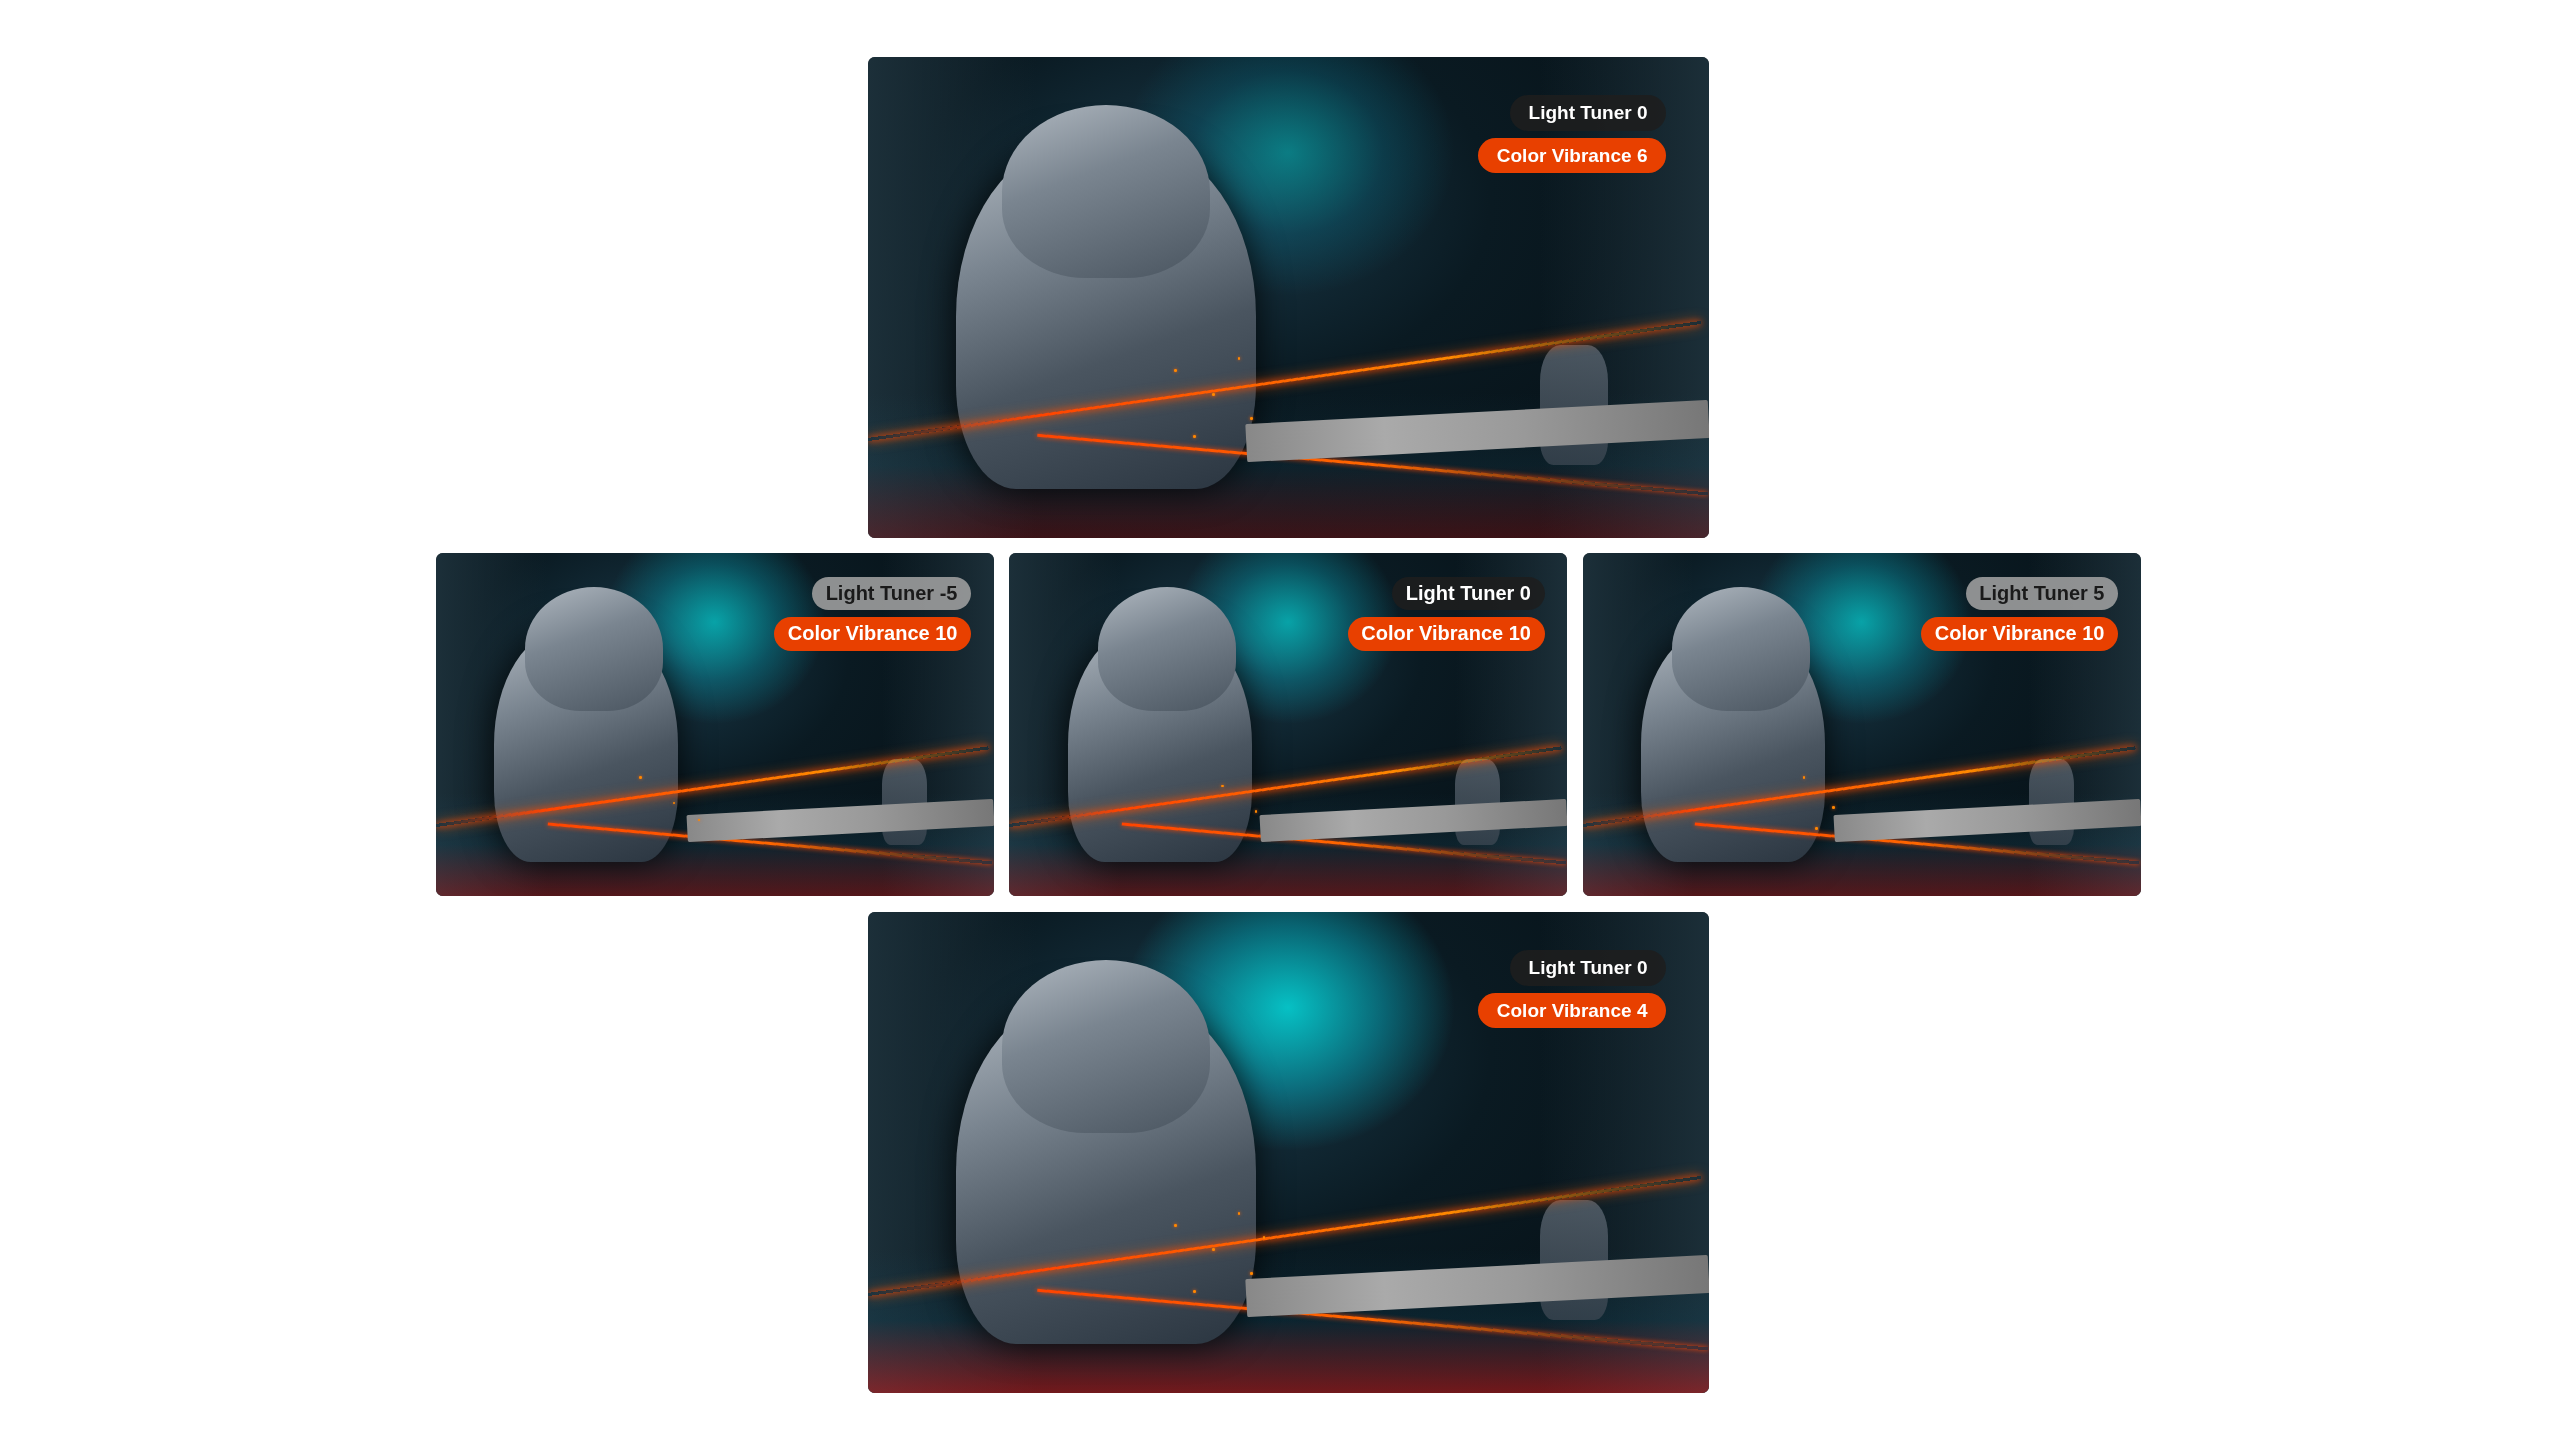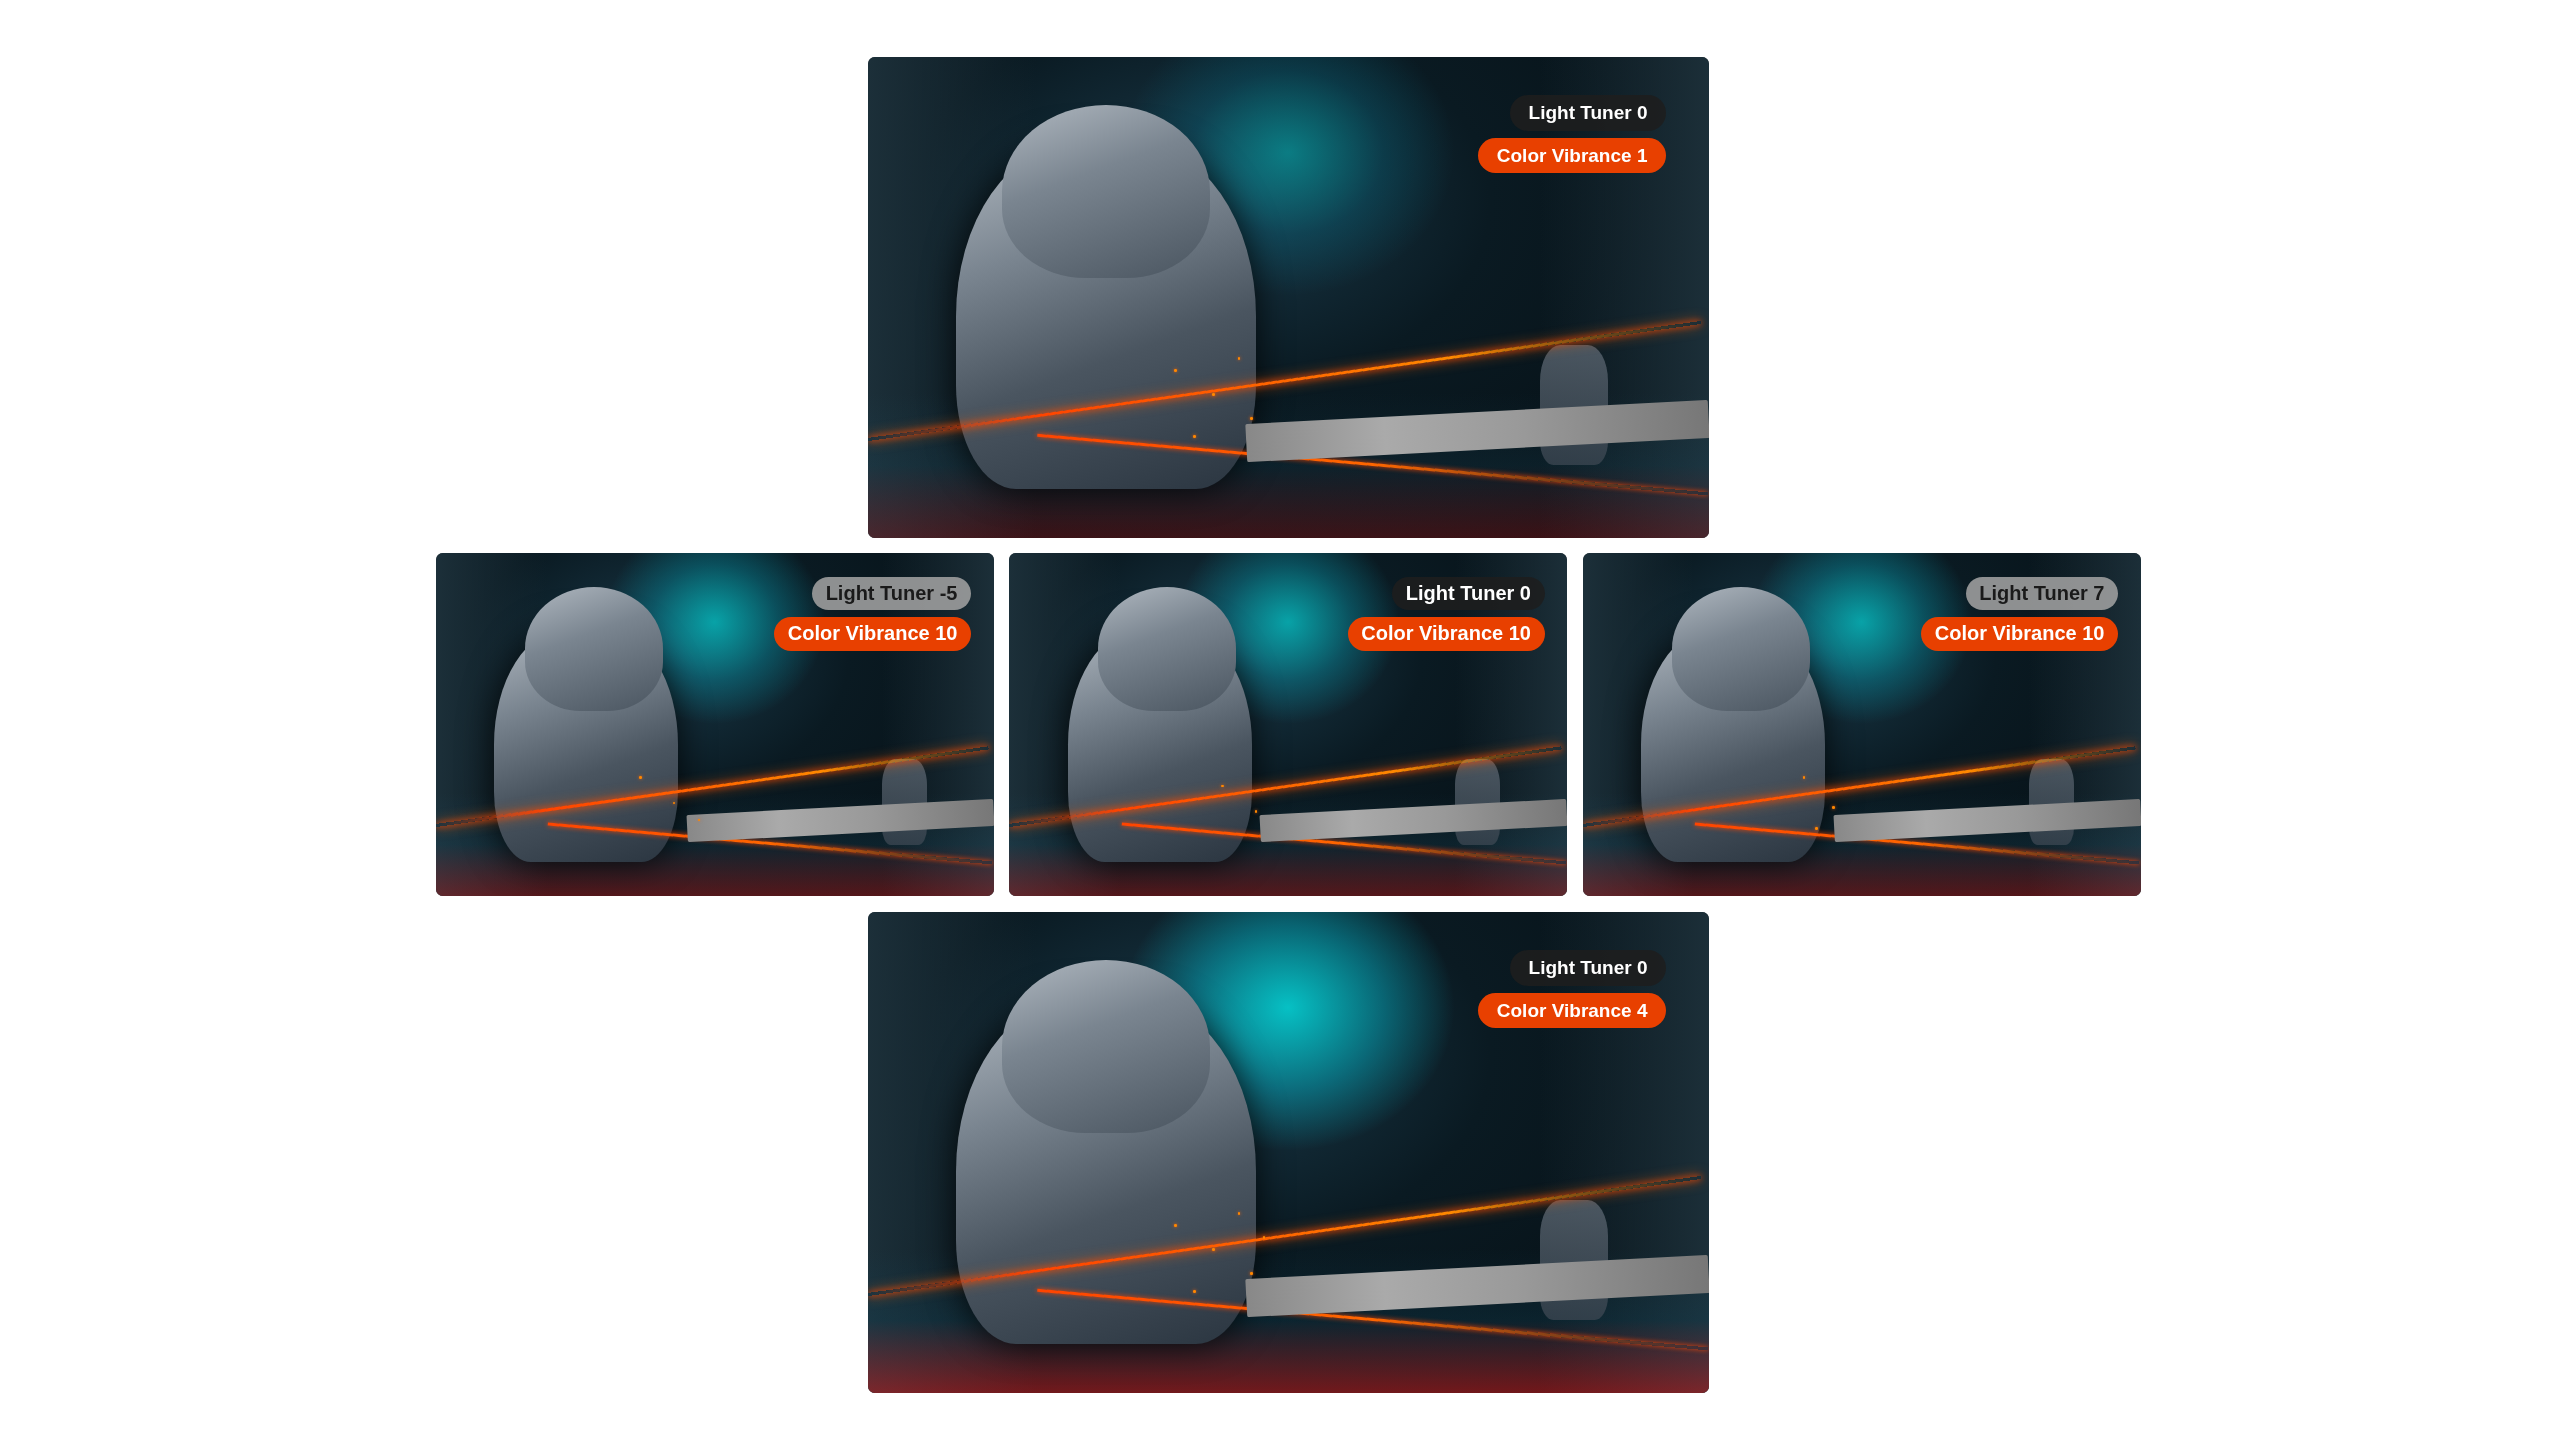--- a/index.html
+++ b/index.html
@@ -300,7 +300,7 @@
             <span>Light Tuner 0</span>
           </div>
           <div class="badge badge-orange">
-            <span>Color Vibrance 1</span>
+            <span>Color Vibrance 6</span>
           </div>
         </div>
       </div>

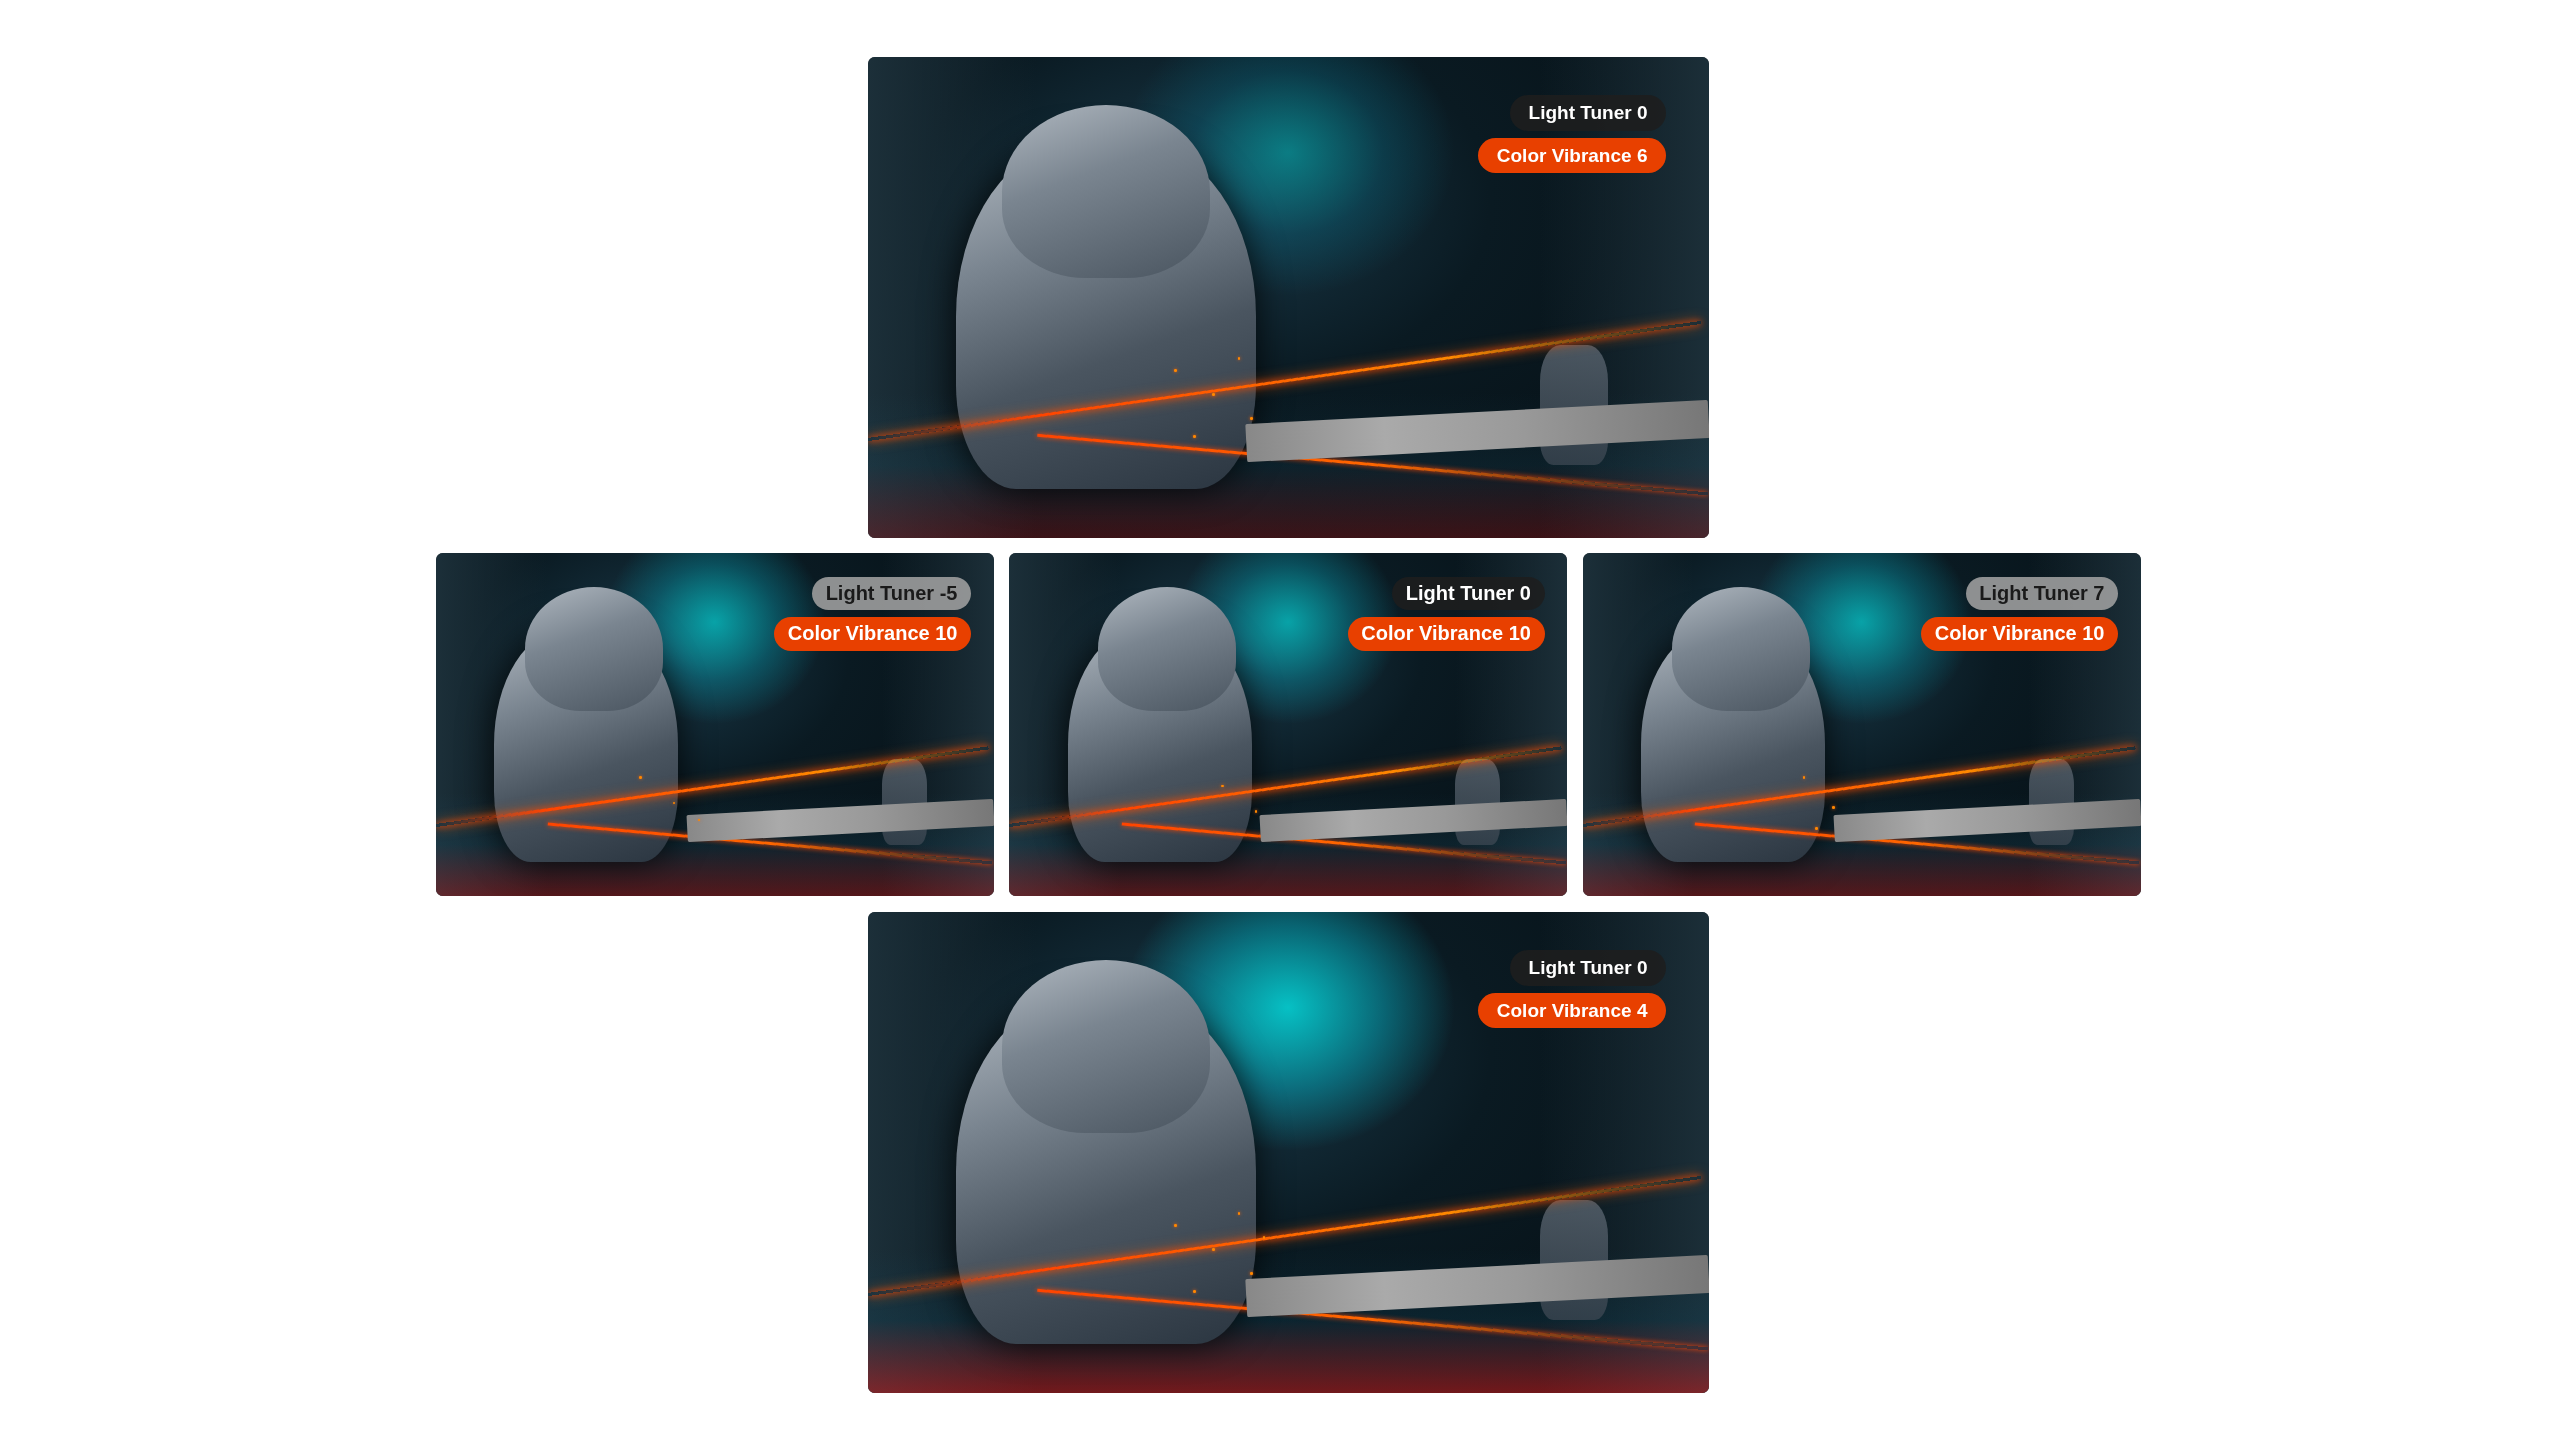--- a/index.html
+++ b/index.html
@@ -386,7 +386,7 @@
         </div>
         <div class="badges">
           <div class="badge badge-gray">
-            <span>Light Tuner 7</span>
+            <span>Light Tuner 5</span>
           </div>
           <div class="badge badge-orange">
             <span>Color Vibrance 10</span>

